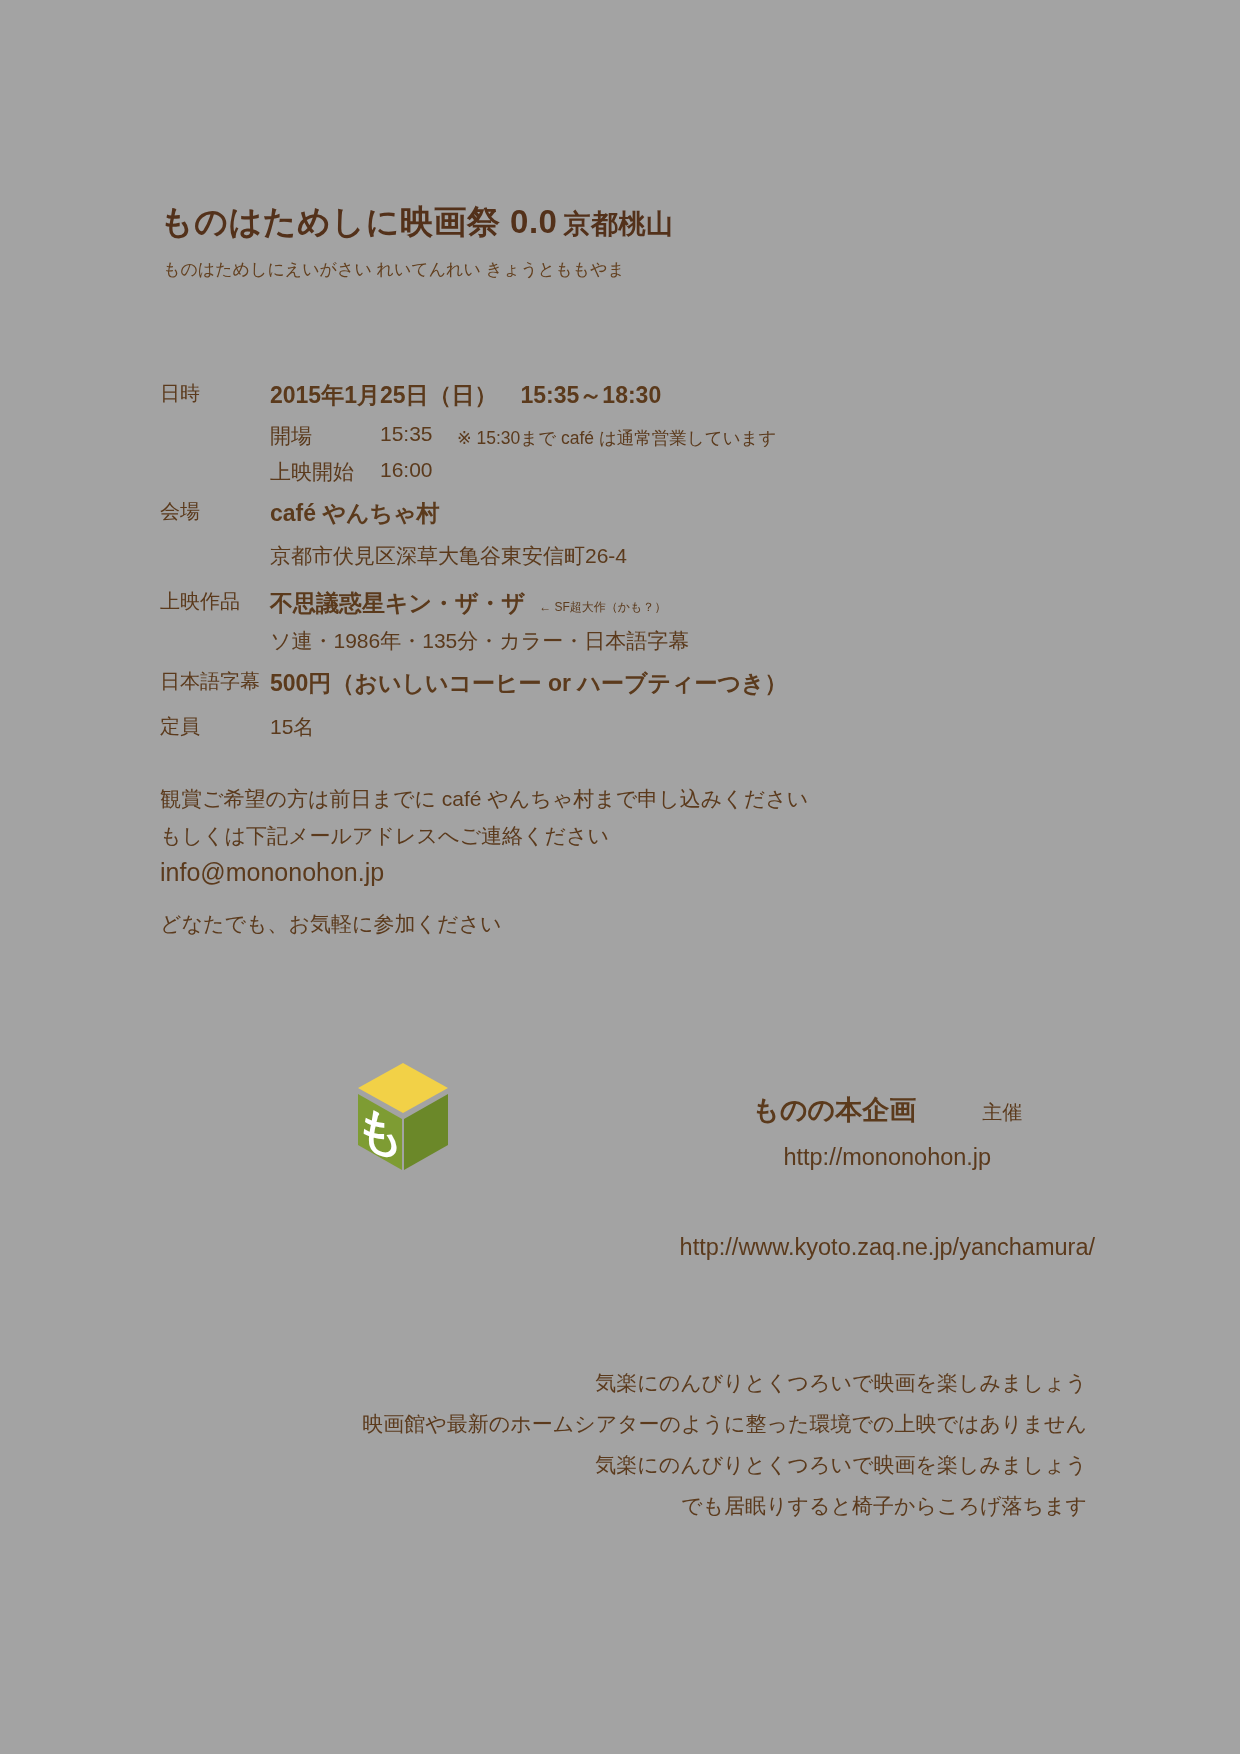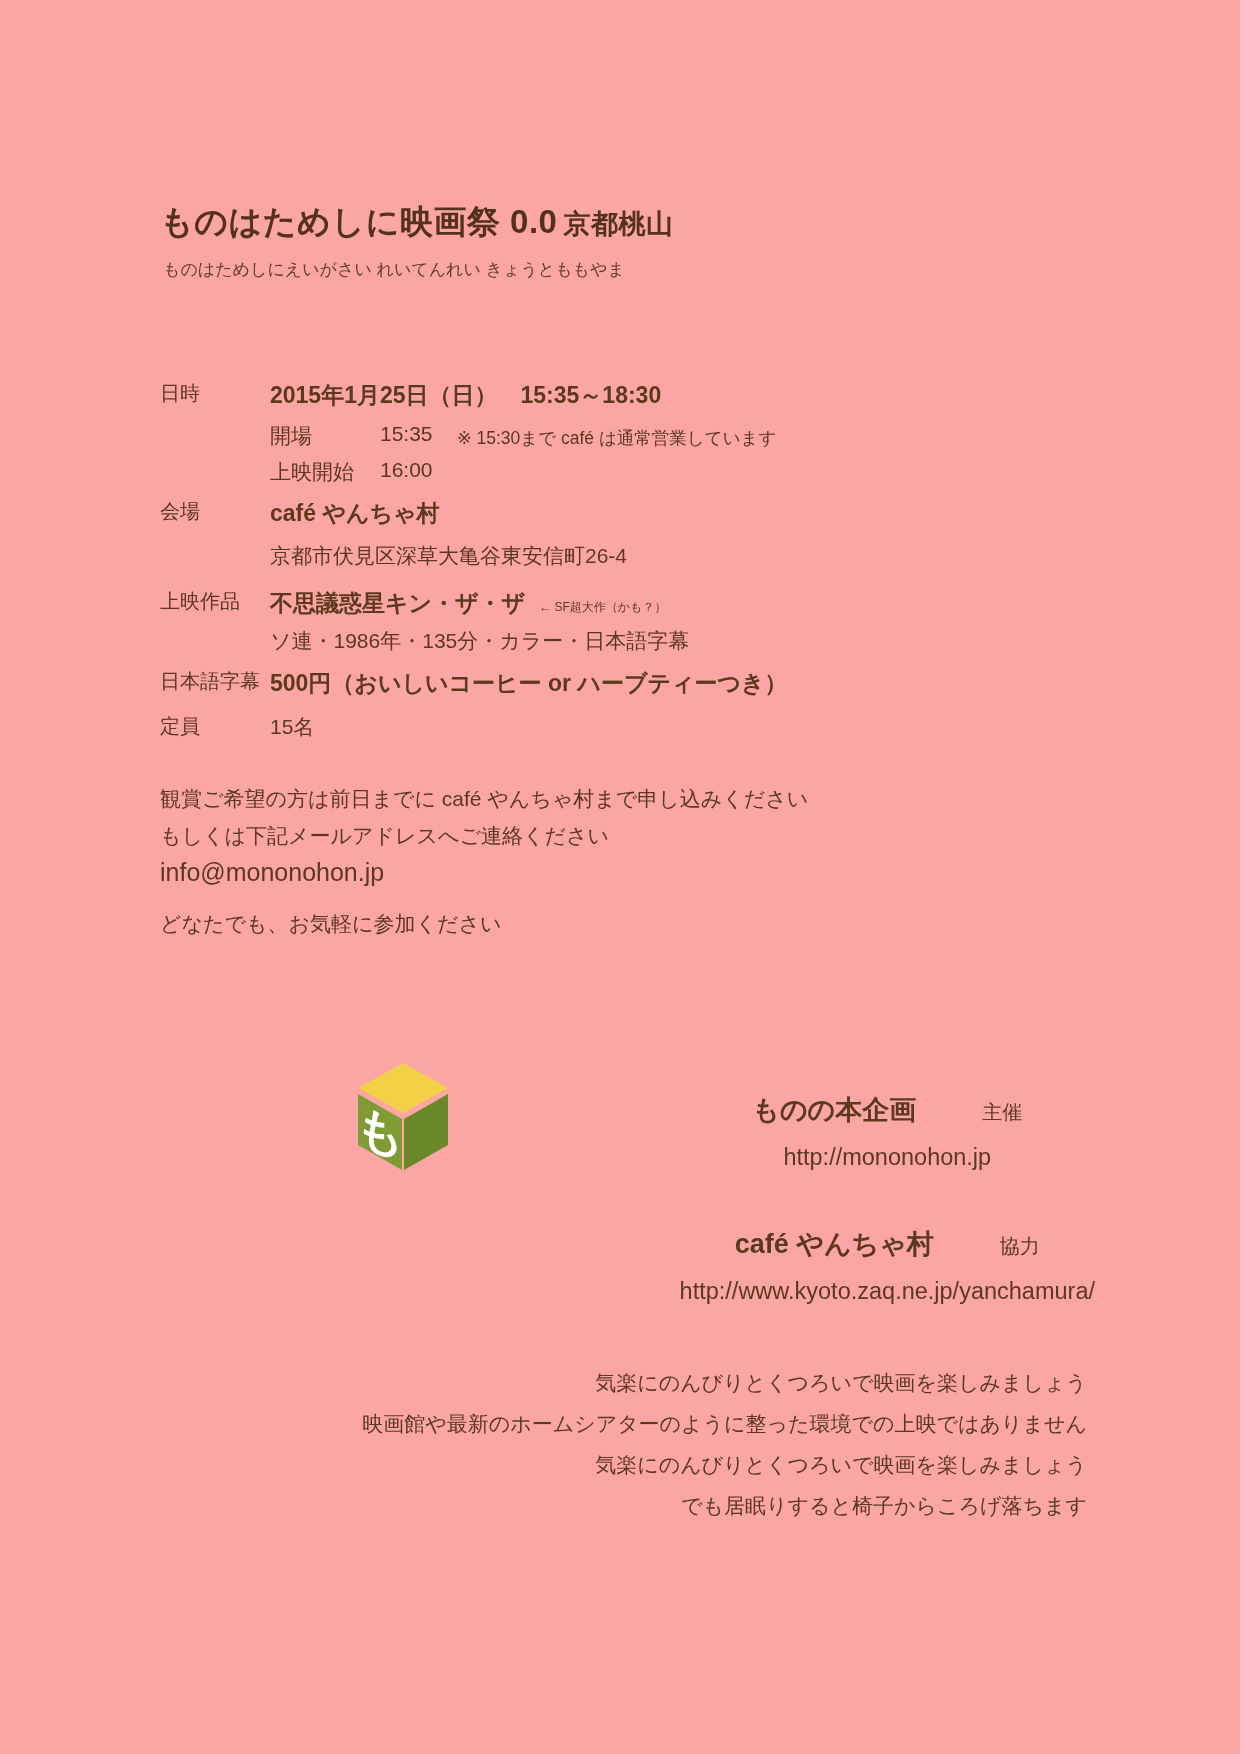--- a/index.html
+++ b/index.html
@@ -8,7 +8,7 @@
     position: relative;
     width: 1240px;
     height: 1754px;
-    background: #fca5a5;
+    background: #a3a3a3;
     font-family: "Liberation Sans", "DejaVu Sans", sans-serif;
     color: #5b3a1c;
     overflow: hidden;

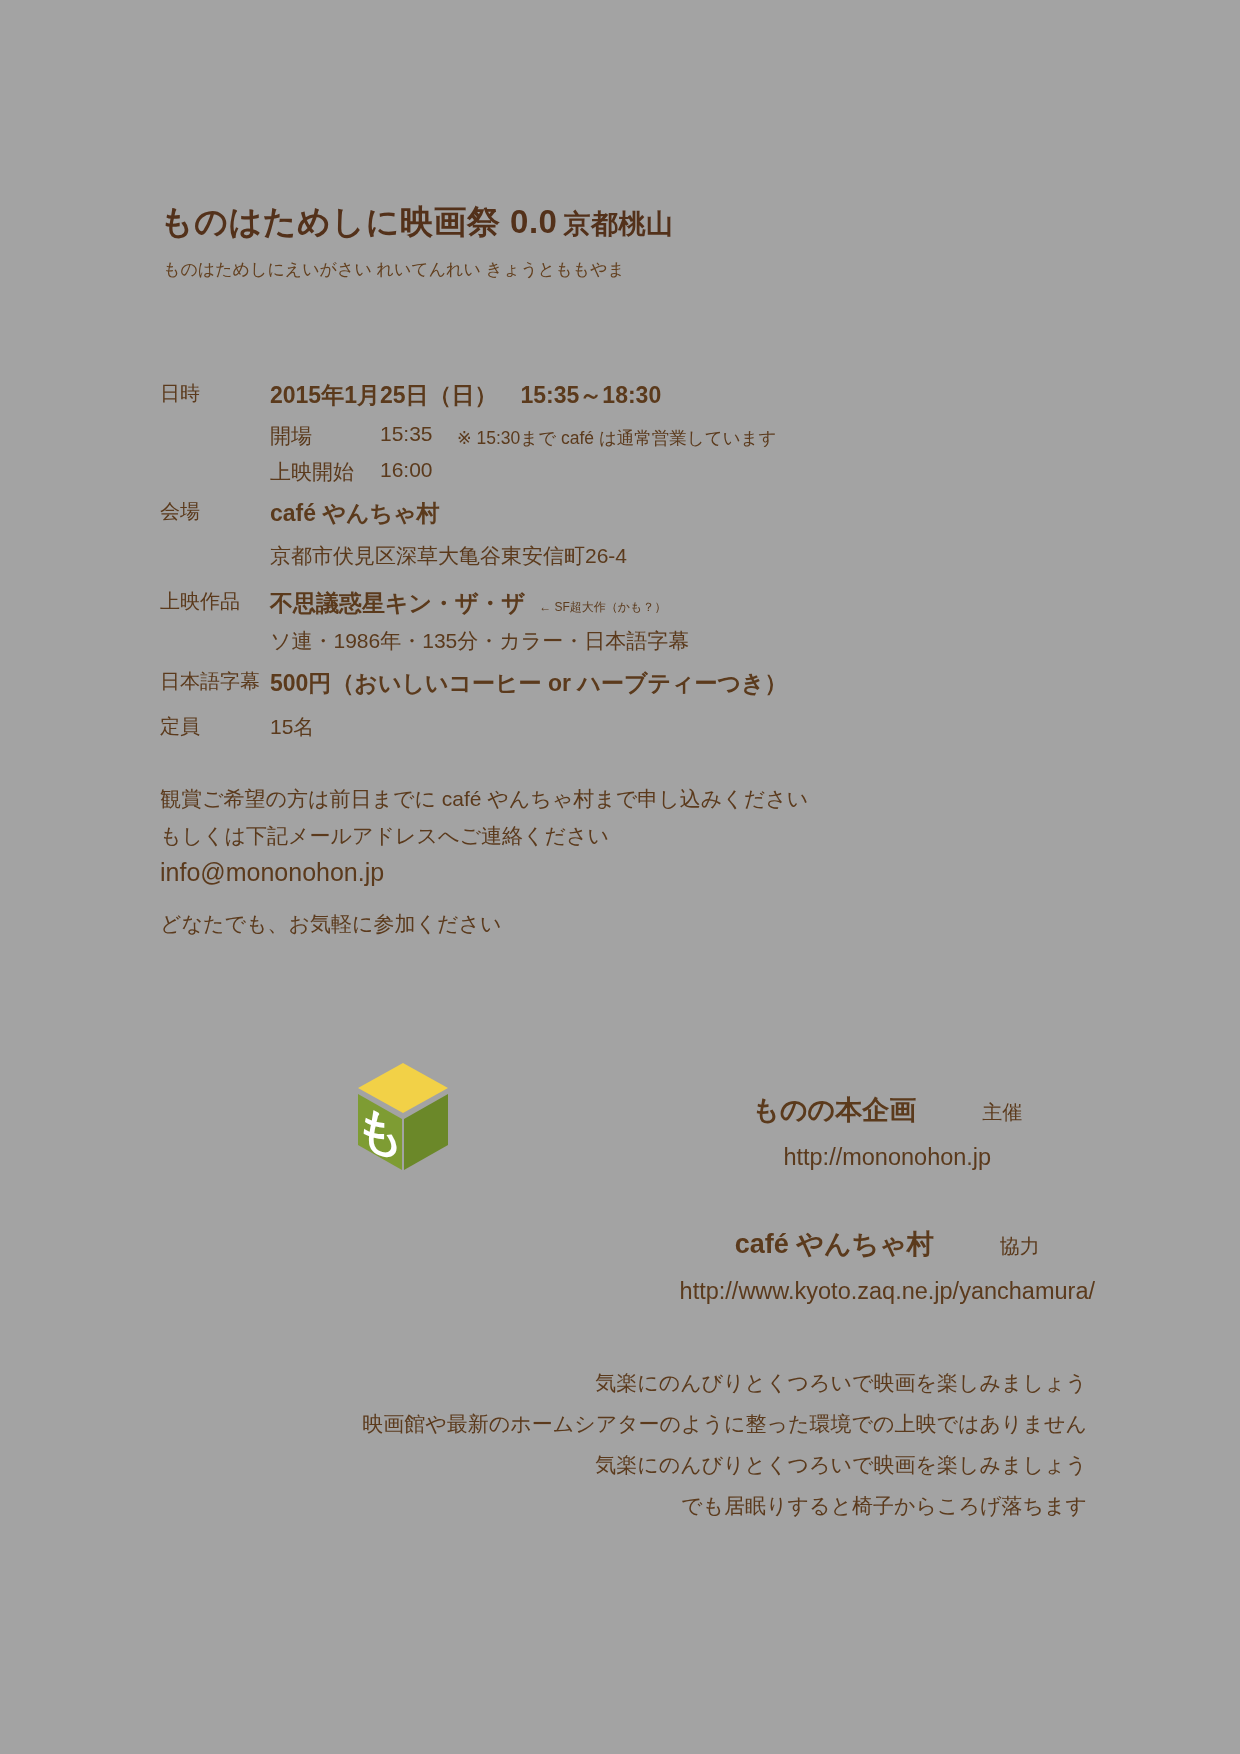--- a/index.html
+++ b/index.html
@@ -162,7 +162,6 @@
     <div class="credit-row"><span class="credit-name">ものの本企画</span><span class="credit-role">主催</span></div>
     <div class="credit-url">http://mononohon.jp</div>
     <div class="credit-gap"></div>
-    <div class="credit-row"><span class="credit-name">café やんちゃ村</span><span class="credit-role">協力</span></div>
     <div class="credit-url">http://www.kyoto.zaq.ne.jp/yanchamura/</div>
   </div>
 

